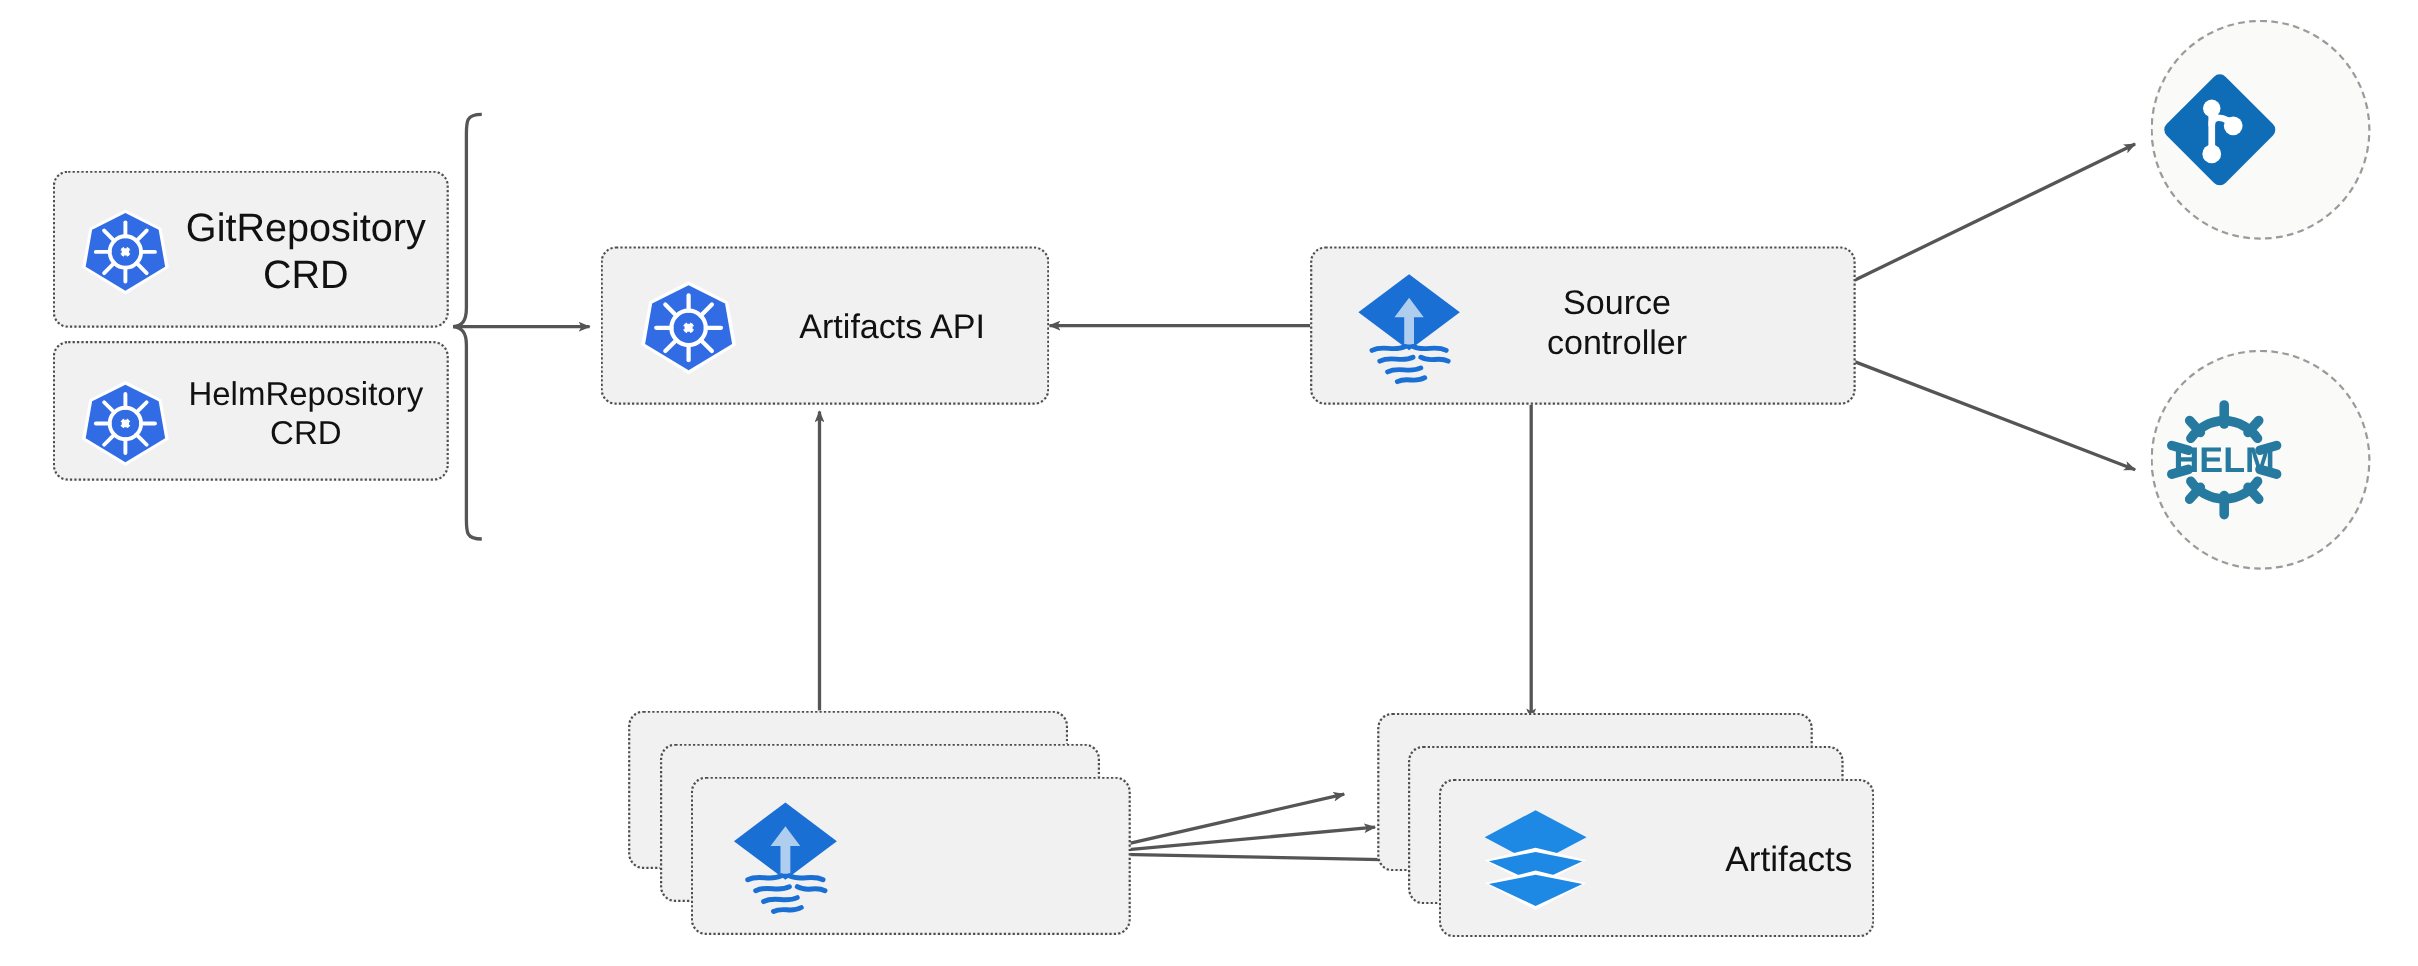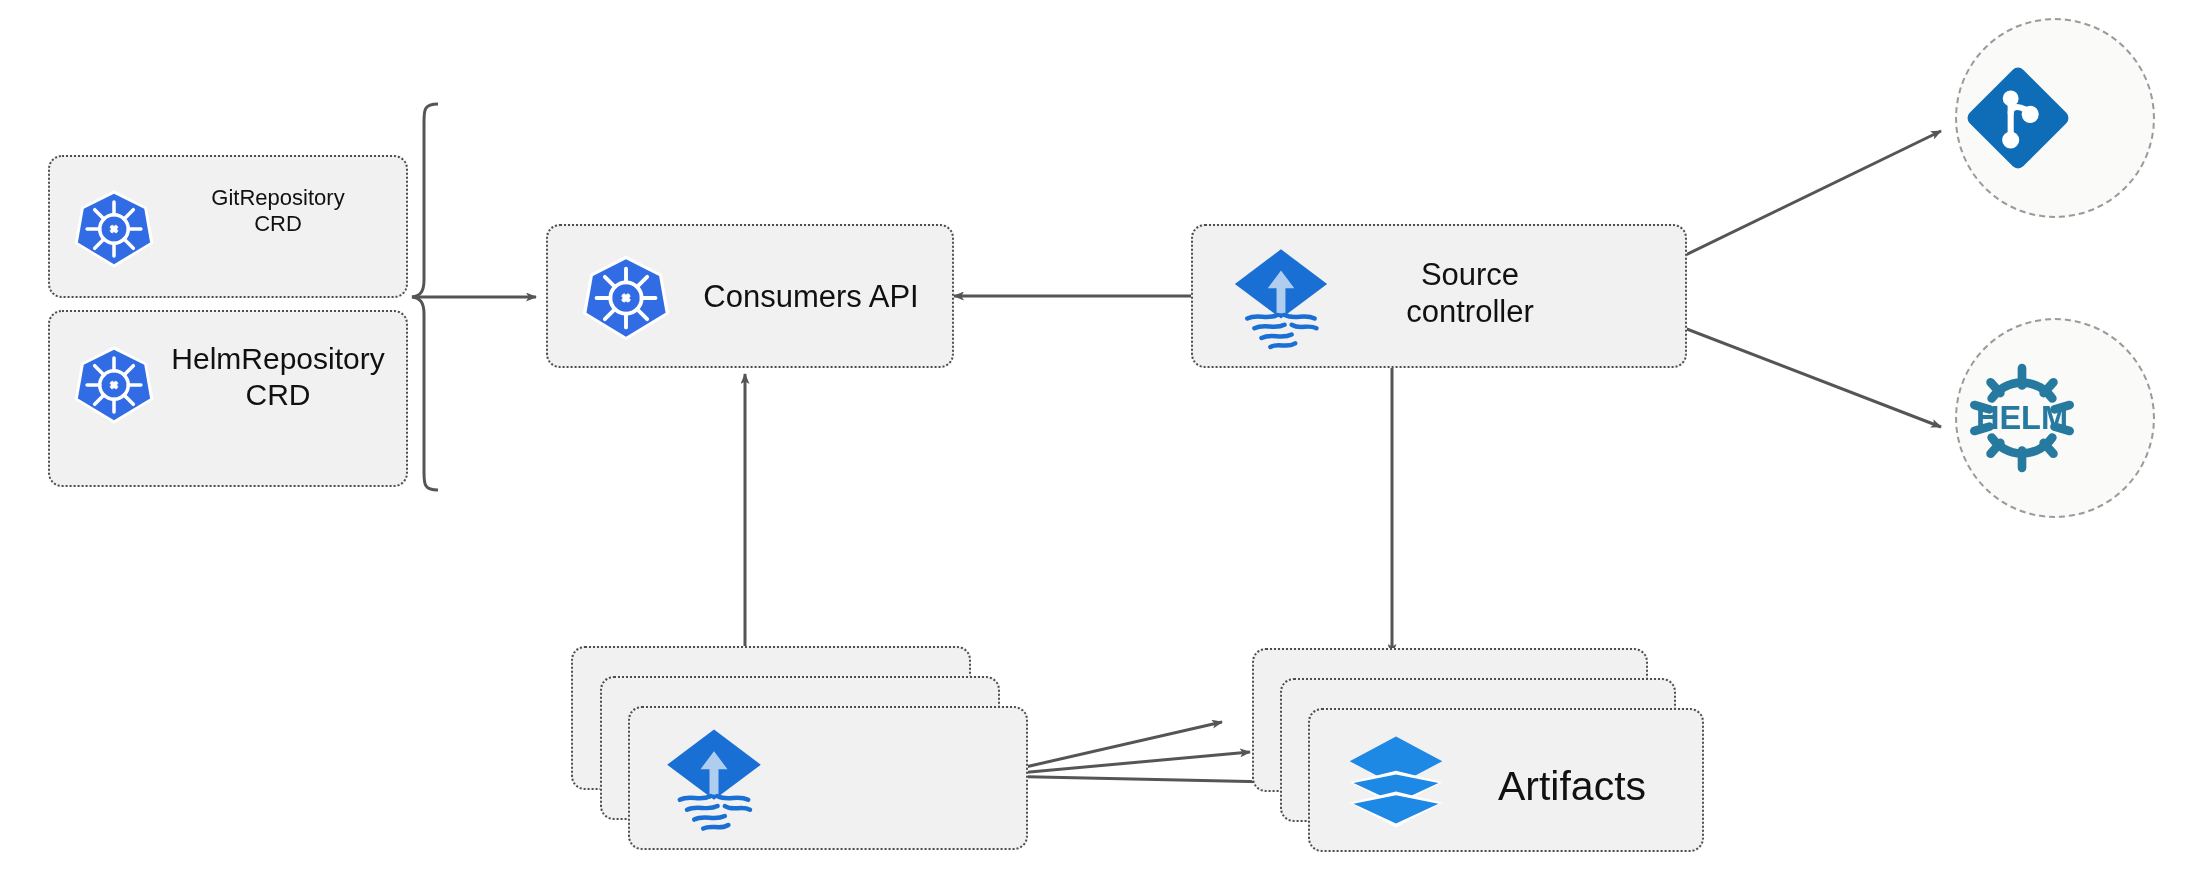--- a/index.html
+++ b/index.html
@@ -134,7 +134,7 @@
         </g>
       </svg>
     </span>
-    <span class="node-label" style="left:112px; top:28px; width:232px; font-size:22px;">GitRepository
+    <span class="node-label" style="left:112px; top:28px; width:232px; font-size:36px;">GitRepository
 CRD</span>
   </div>
 

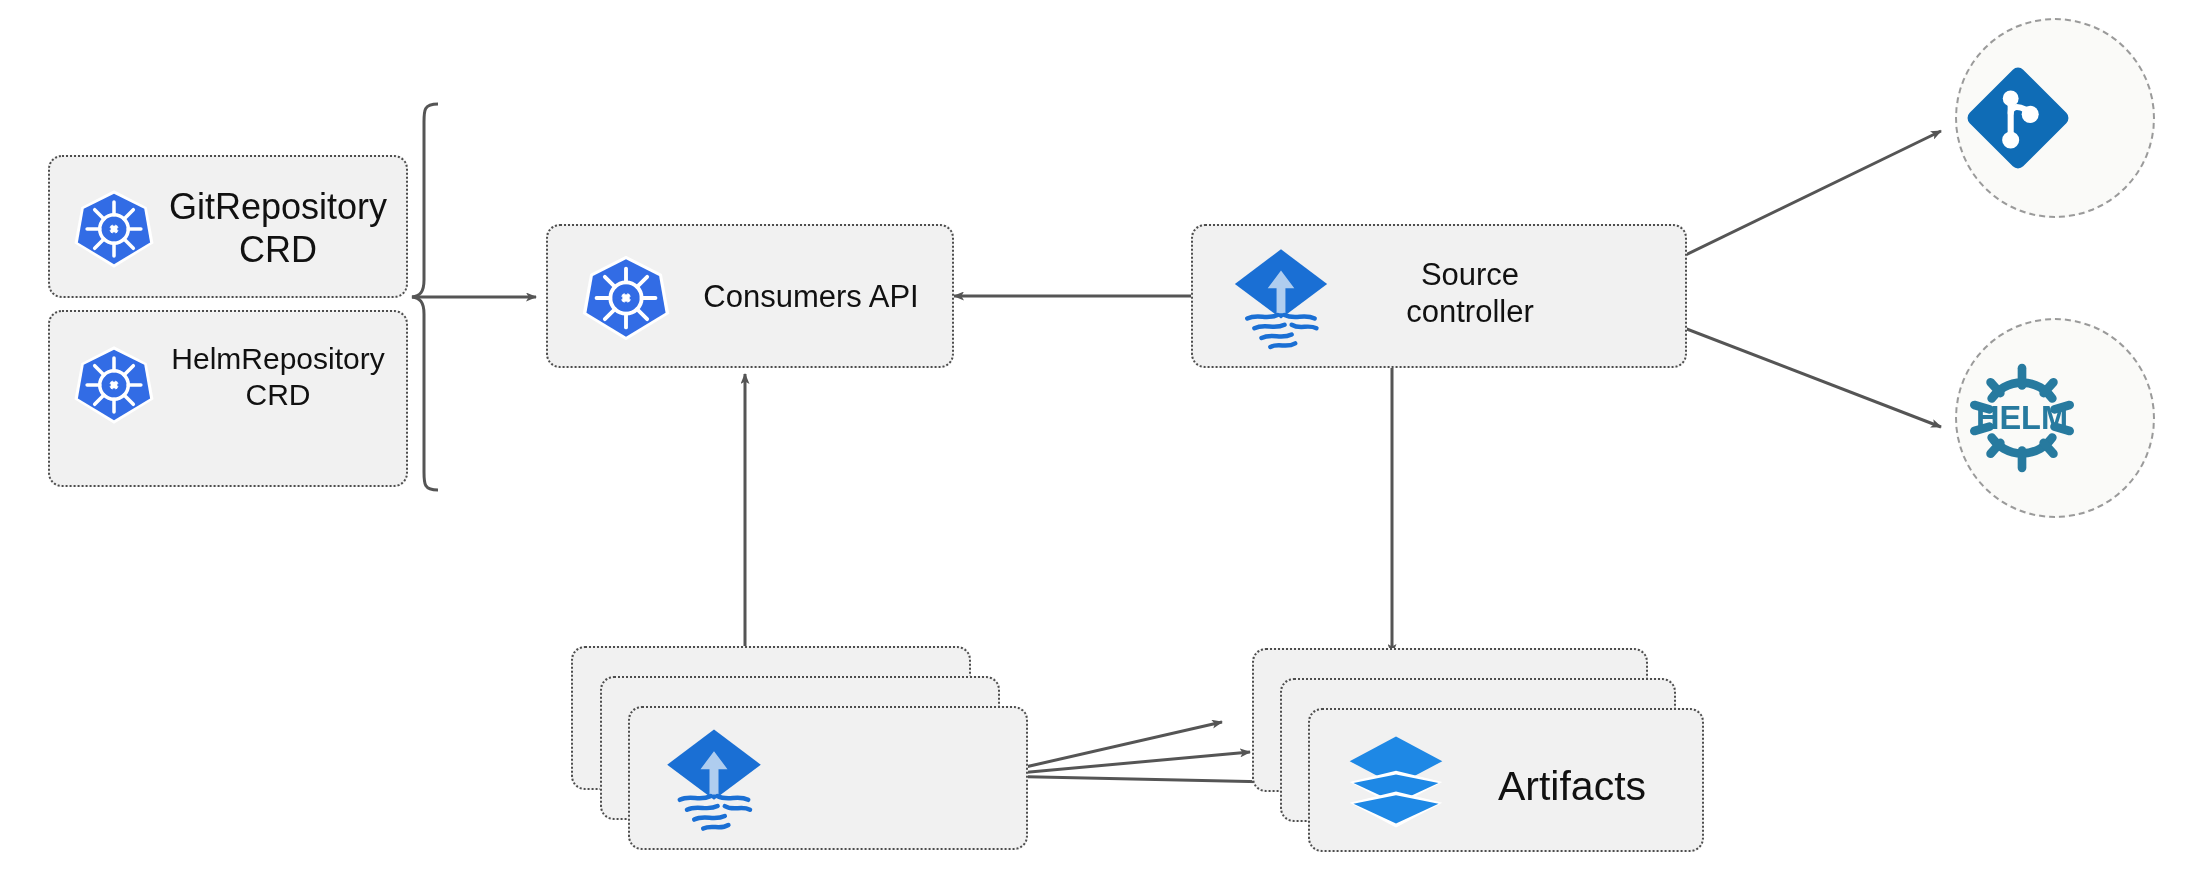--- a/index.html
+++ b/index.html
@@ -192,7 +192,7 @@
         </g>
       </svg>
     </span>
-    <span class="node-label" style="left:132px; top:52px; width:262px; font-size:31px;">Consumers API</span>
+    <span class="node-label" style="left:132px; top:52px; width:262px; font-size:31px;">Artifacts API</span>
   </div>
 
   <div class="node" style="left:1191px; top:224px; width:496px; height:144px;">

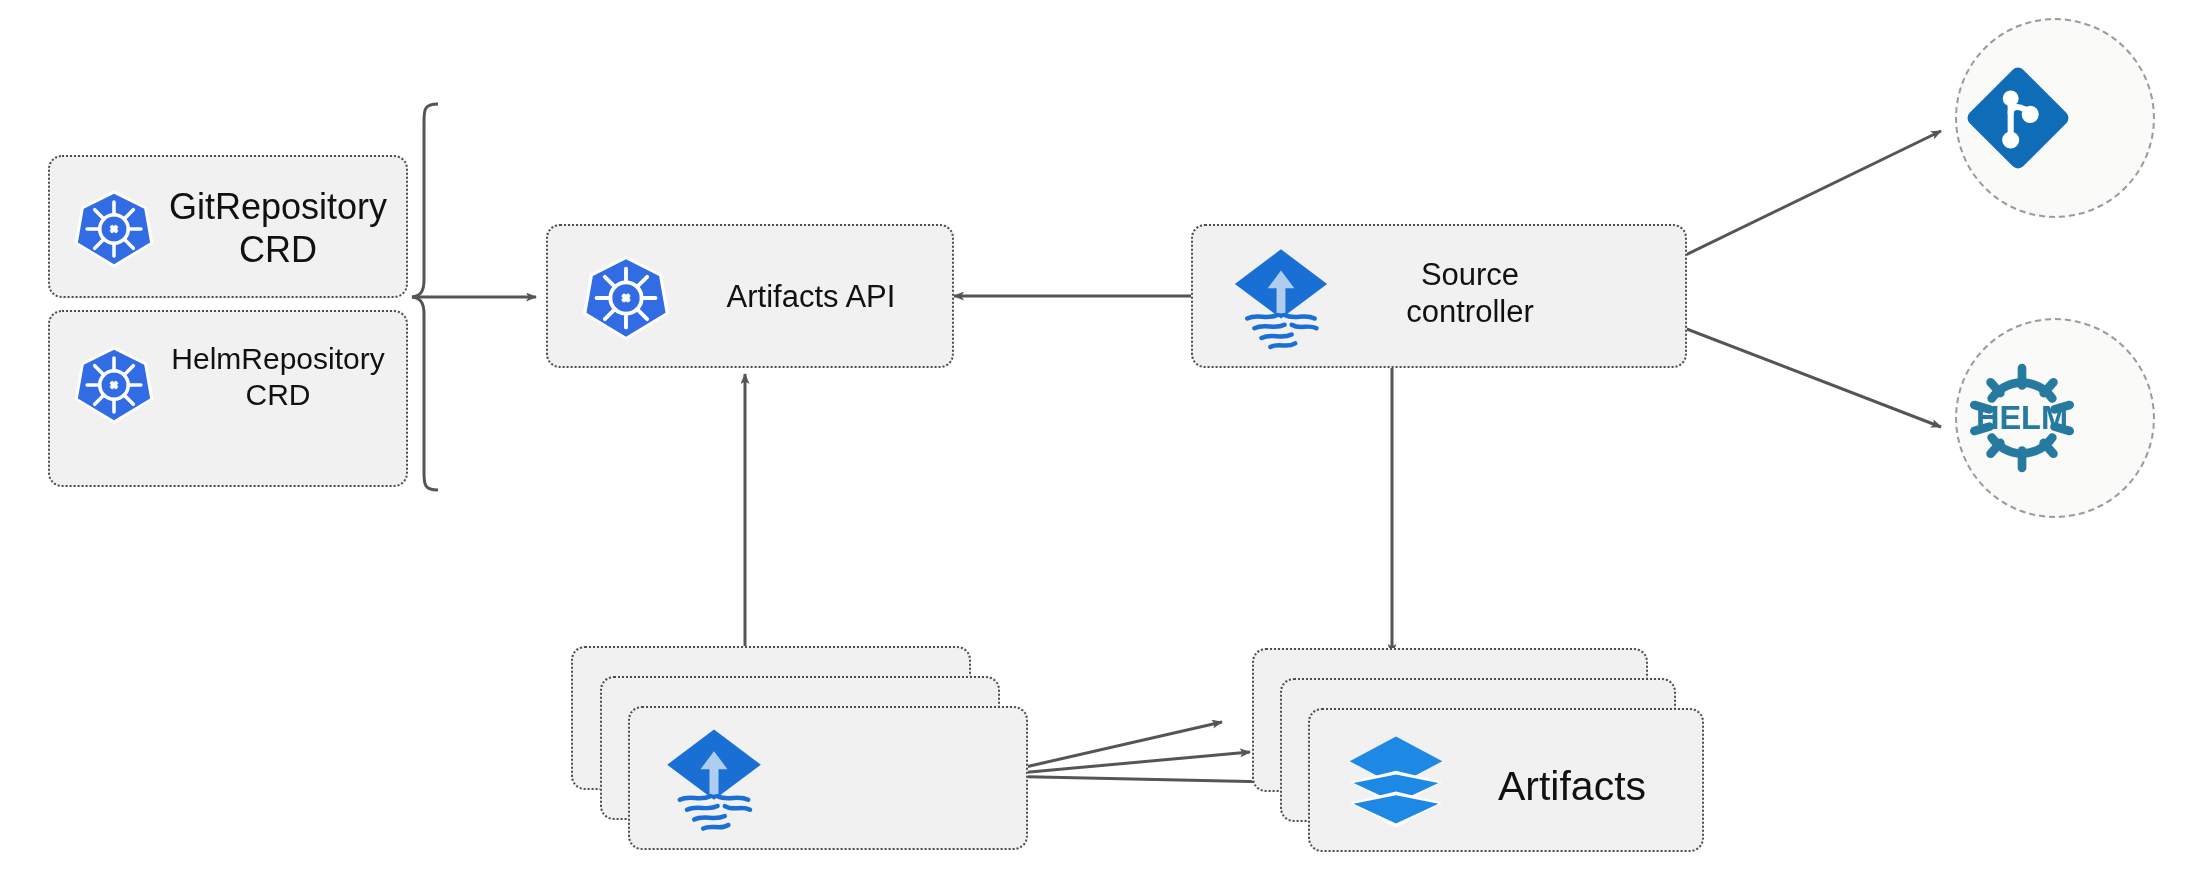--- a/index.html
+++ b/index.html
@@ -138,7 +138,7 @@
 CRD</span>
   </div>
 
-  <div class="node" style="left:48px; top:310px; width:360px; height:177px;">
+  <div class="node" style="left:48px; top:310px; width:360px; height:127px;">
     <span class="node-icon" style="left:22px; top:31px; width:84px; height:84px;">
       <svg viewBox="0 0 100 100" width="84" height="84">
         <polygon points="50,4 89,24 97,67 50,96 3,67 11,24" fill="#ffffff"></polygon>

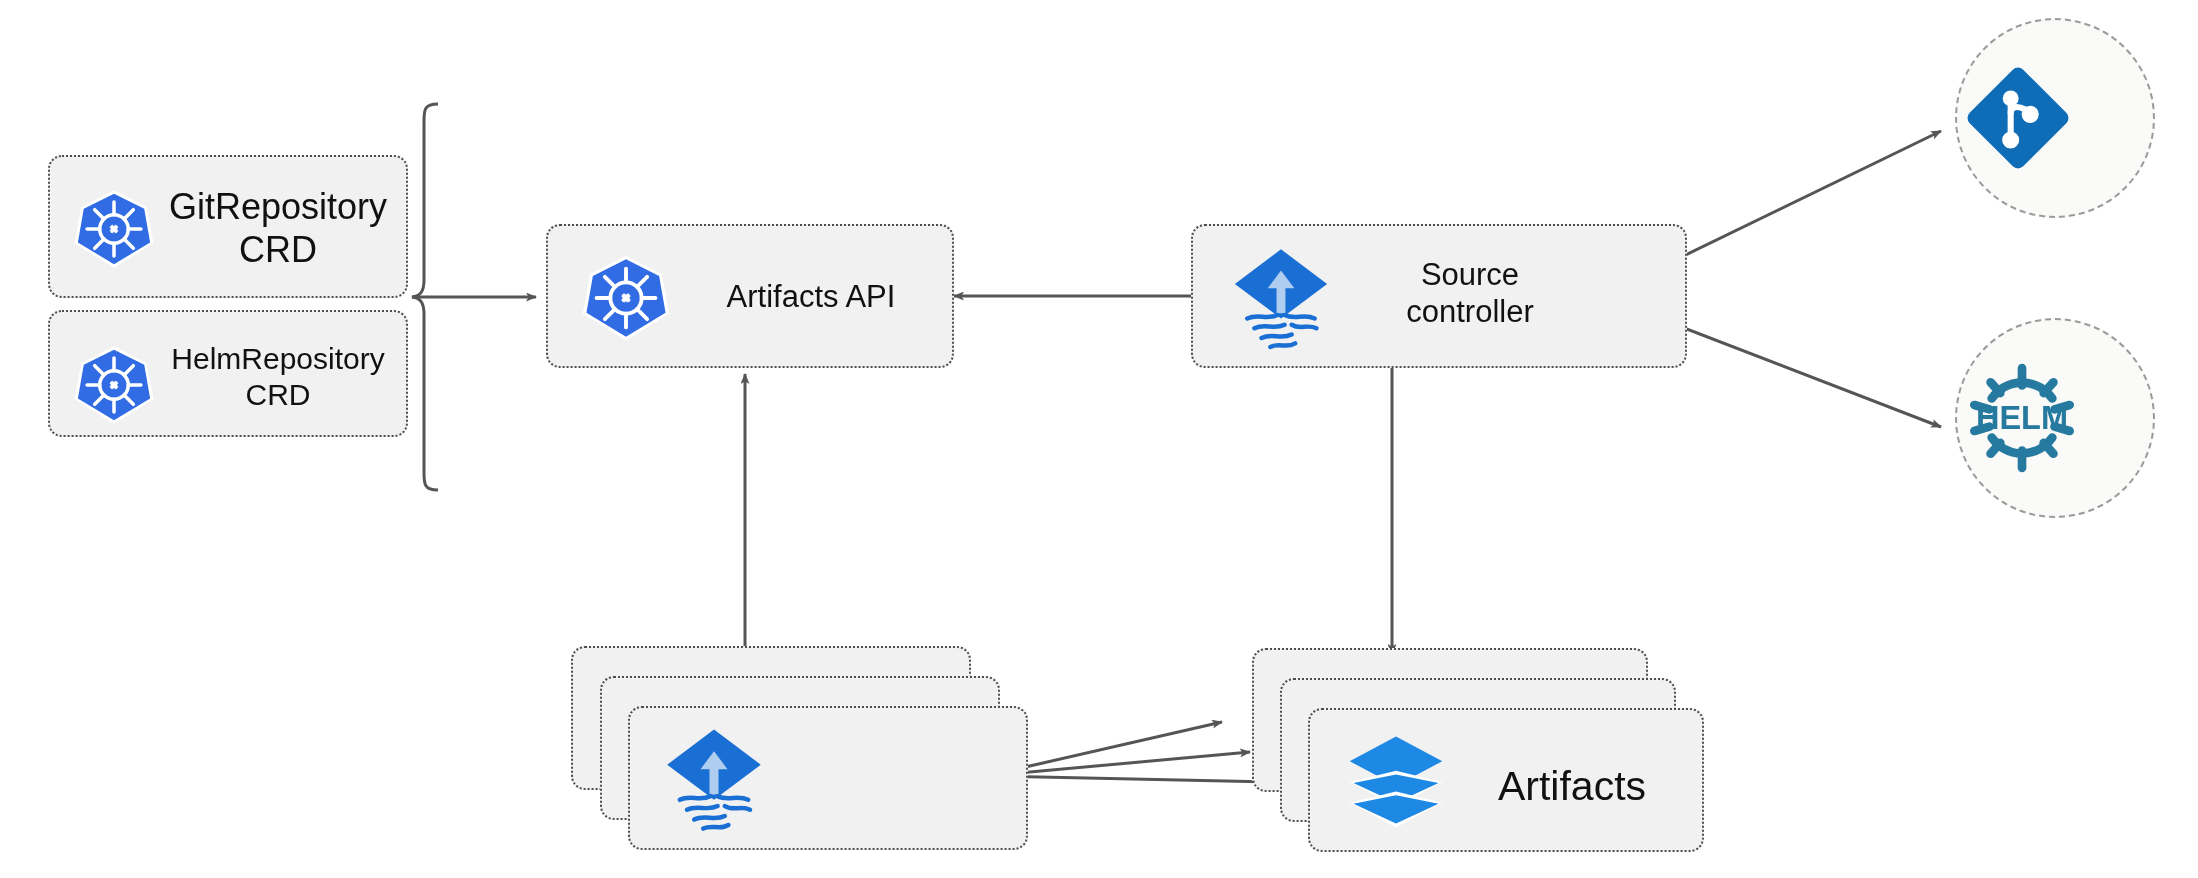--- a/index.html
+++ b/index.html
@@ -282,7 +282,7 @@
         <polygon points="55,66 100,75 55,96 10,75" fill="#1E88E5"></polygon>
       </svg>
     </span>
-    <span class="node-label" style="left:150px; top:52px; width:224px; font-size:41px;">Artifacts</span>
+    <span class="node-label" style="left:150px; top:52px; width:224px; font-size:32px;text-align:right;">Artifacts</span>
   </div>
 
 </div>

